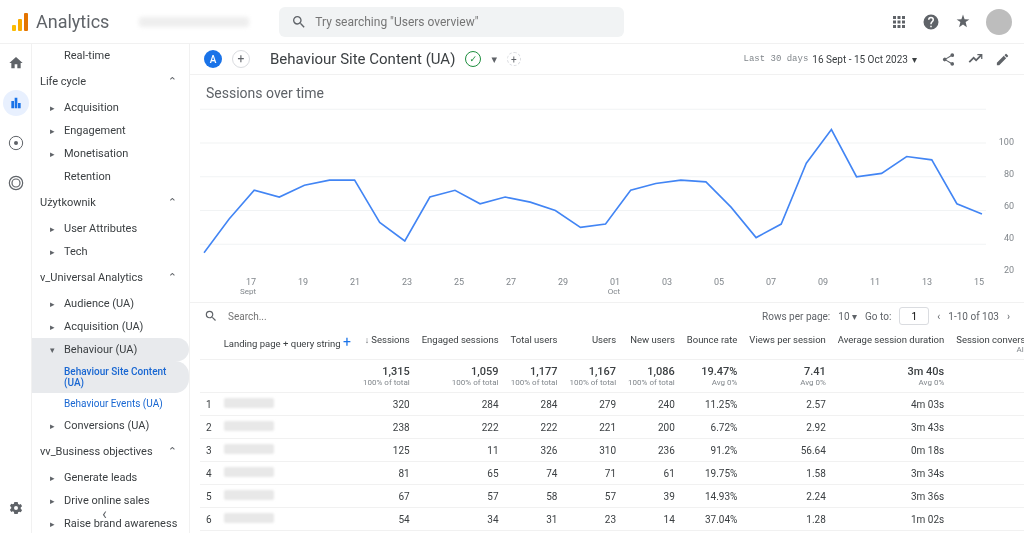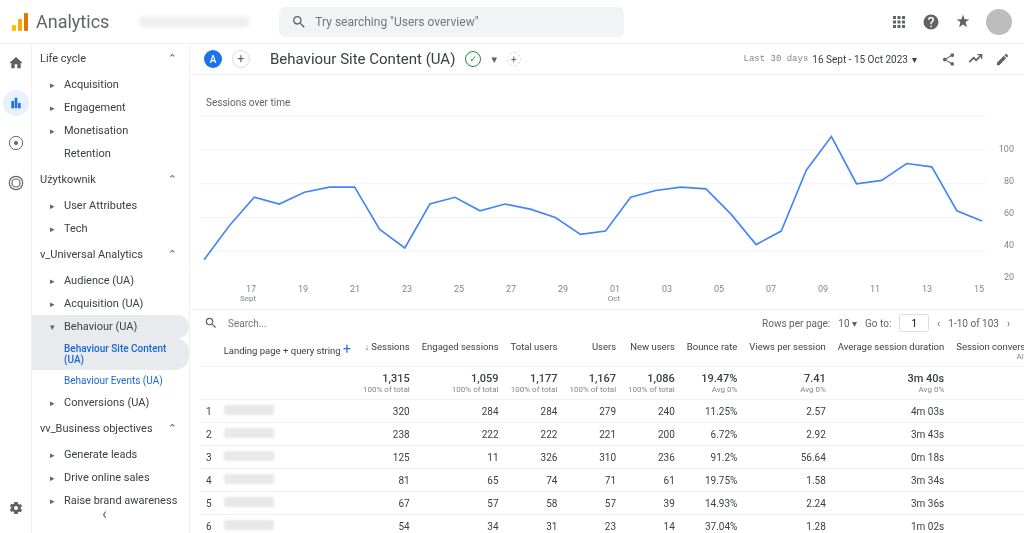--- a/index.html
+++ b/index.html
@@ -146,6 +146,10 @@
   </div>
 
   <div class="sidebar">
+    <div class="item">
+        <span class="caret"></span>
+        <span>Real-time</span>
+      </div>
 
     <div class="group-head">
         <span>Life cycle</span>

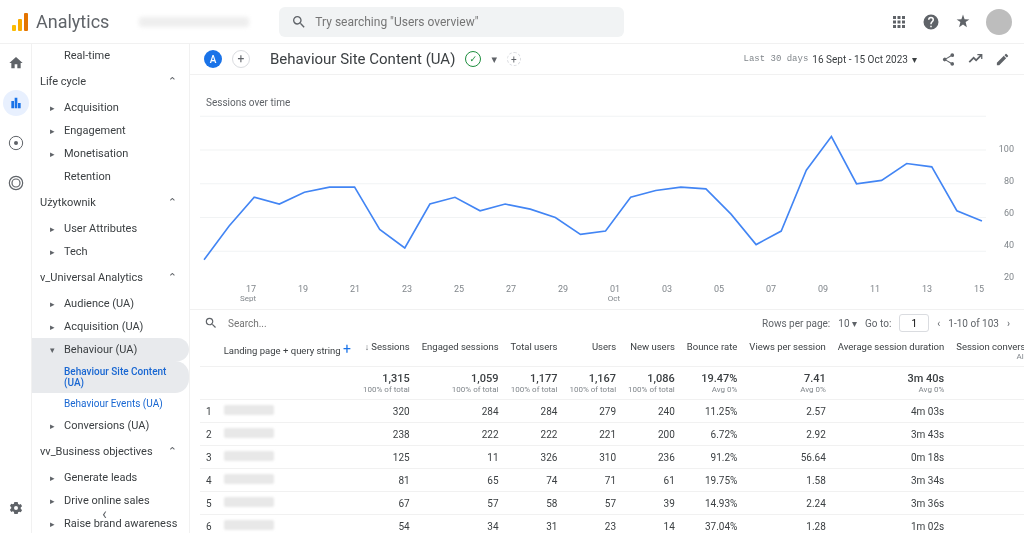--- a/index.html
+++ b/index.html
@@ -52,7 +52,7 @@
   .head-icons svg{width:15px;height:15px;fill:#5f6368;cursor:pointer;}
   
   .card{margin:6px 10px;border:0;}
-  .card-title{font-size:10px;color:#5f6368;padding:4px 6px;margin-top:12px;}
+  .card-title{font-size:14px;color:#5f6368;padding:4px 6px;}
   .chart-wrap{position:relative;height:190px;display:flex;}
   .chart{flex:1;position:relative;}
   .yaxis{width:28px;display:flex;flex-direction:column;justify-content:space-between;padding:2px 0 20px;font-size:9px;color:#80868b;text-align:right;margin-top:30px;}

